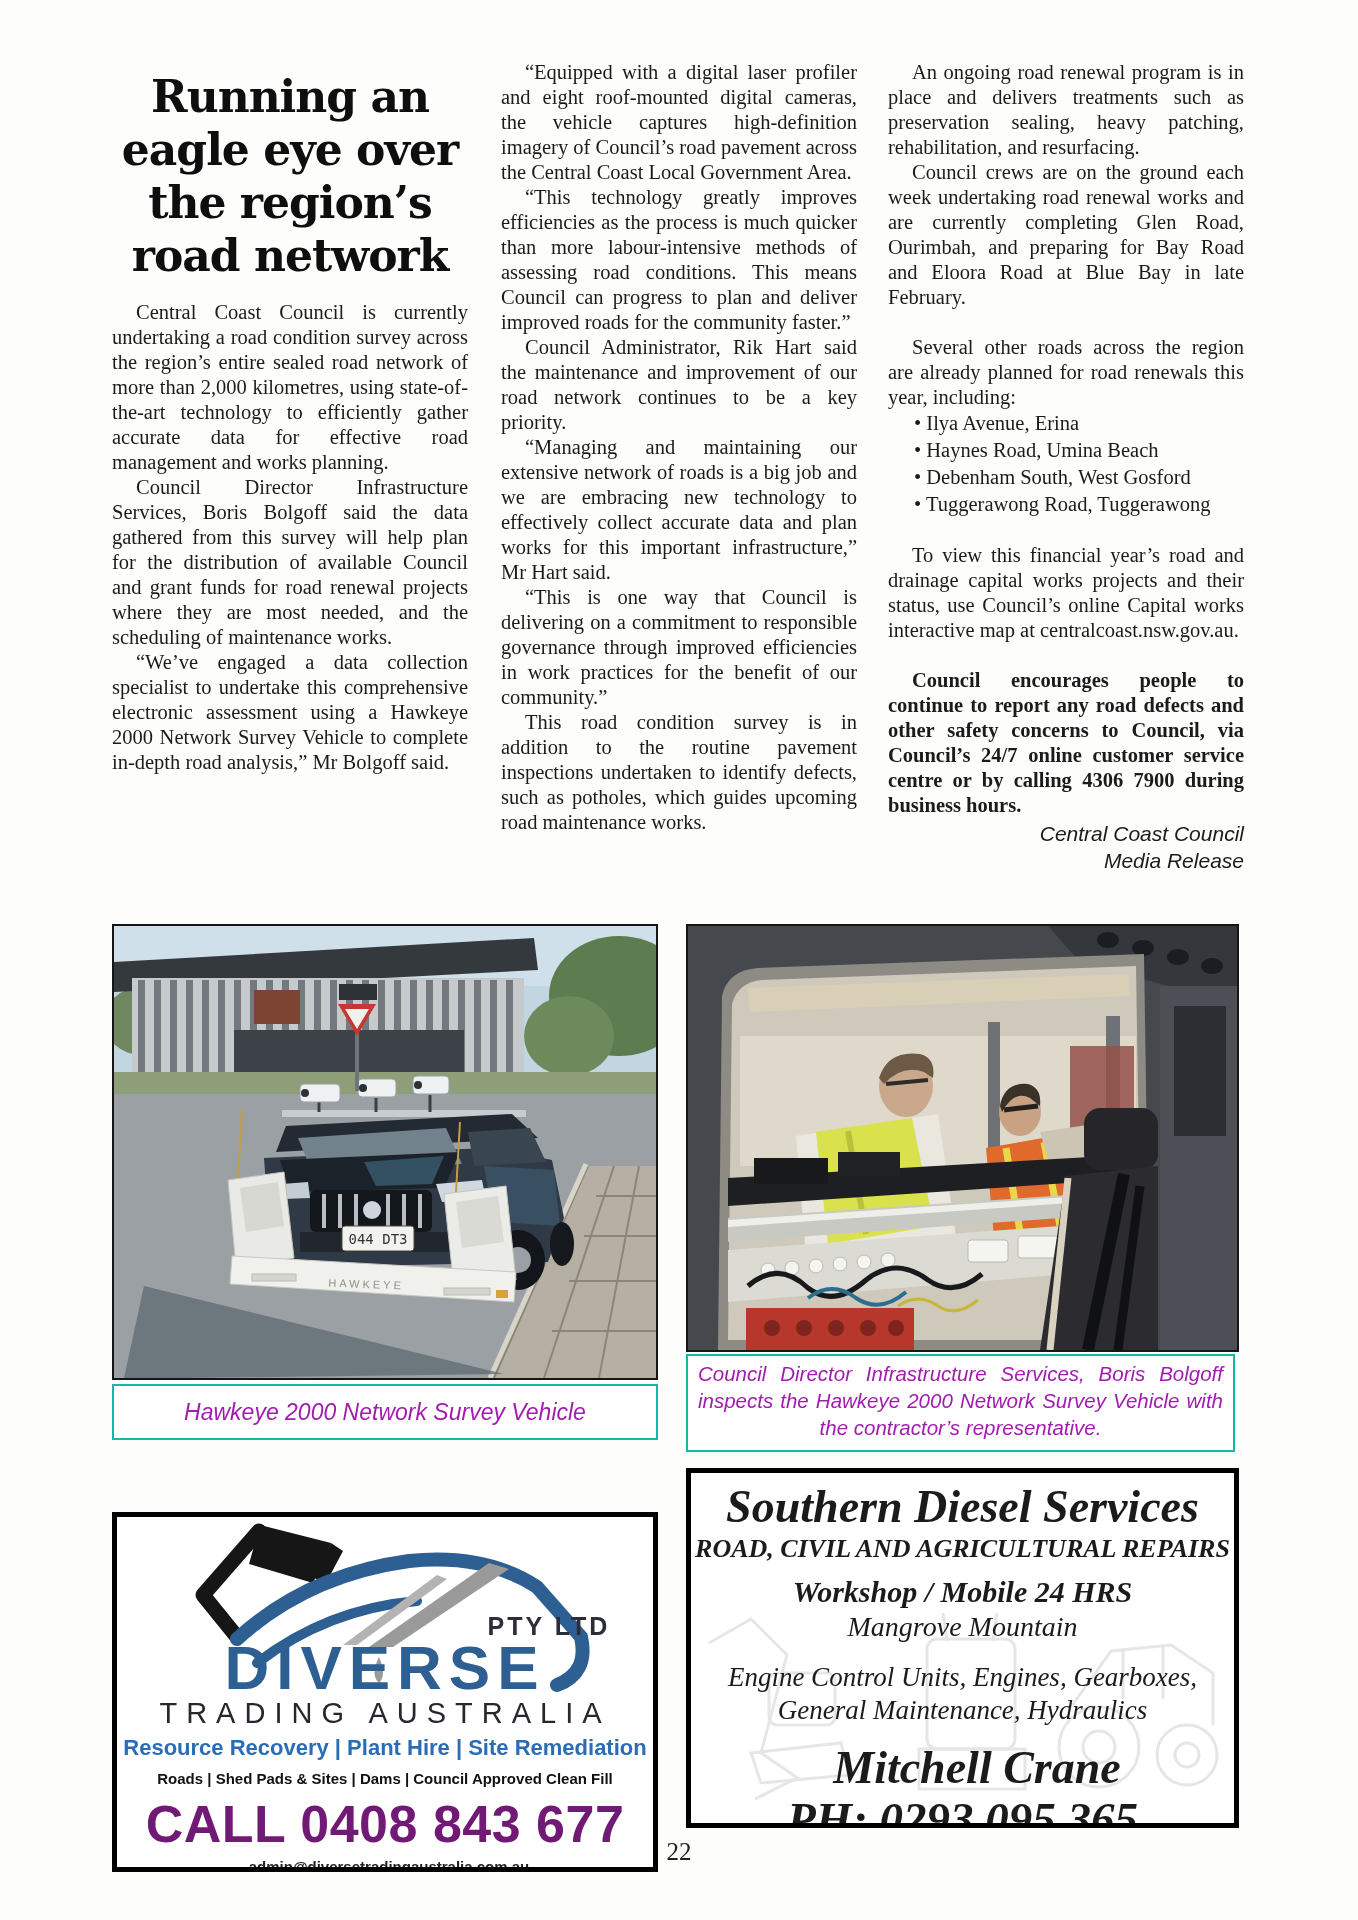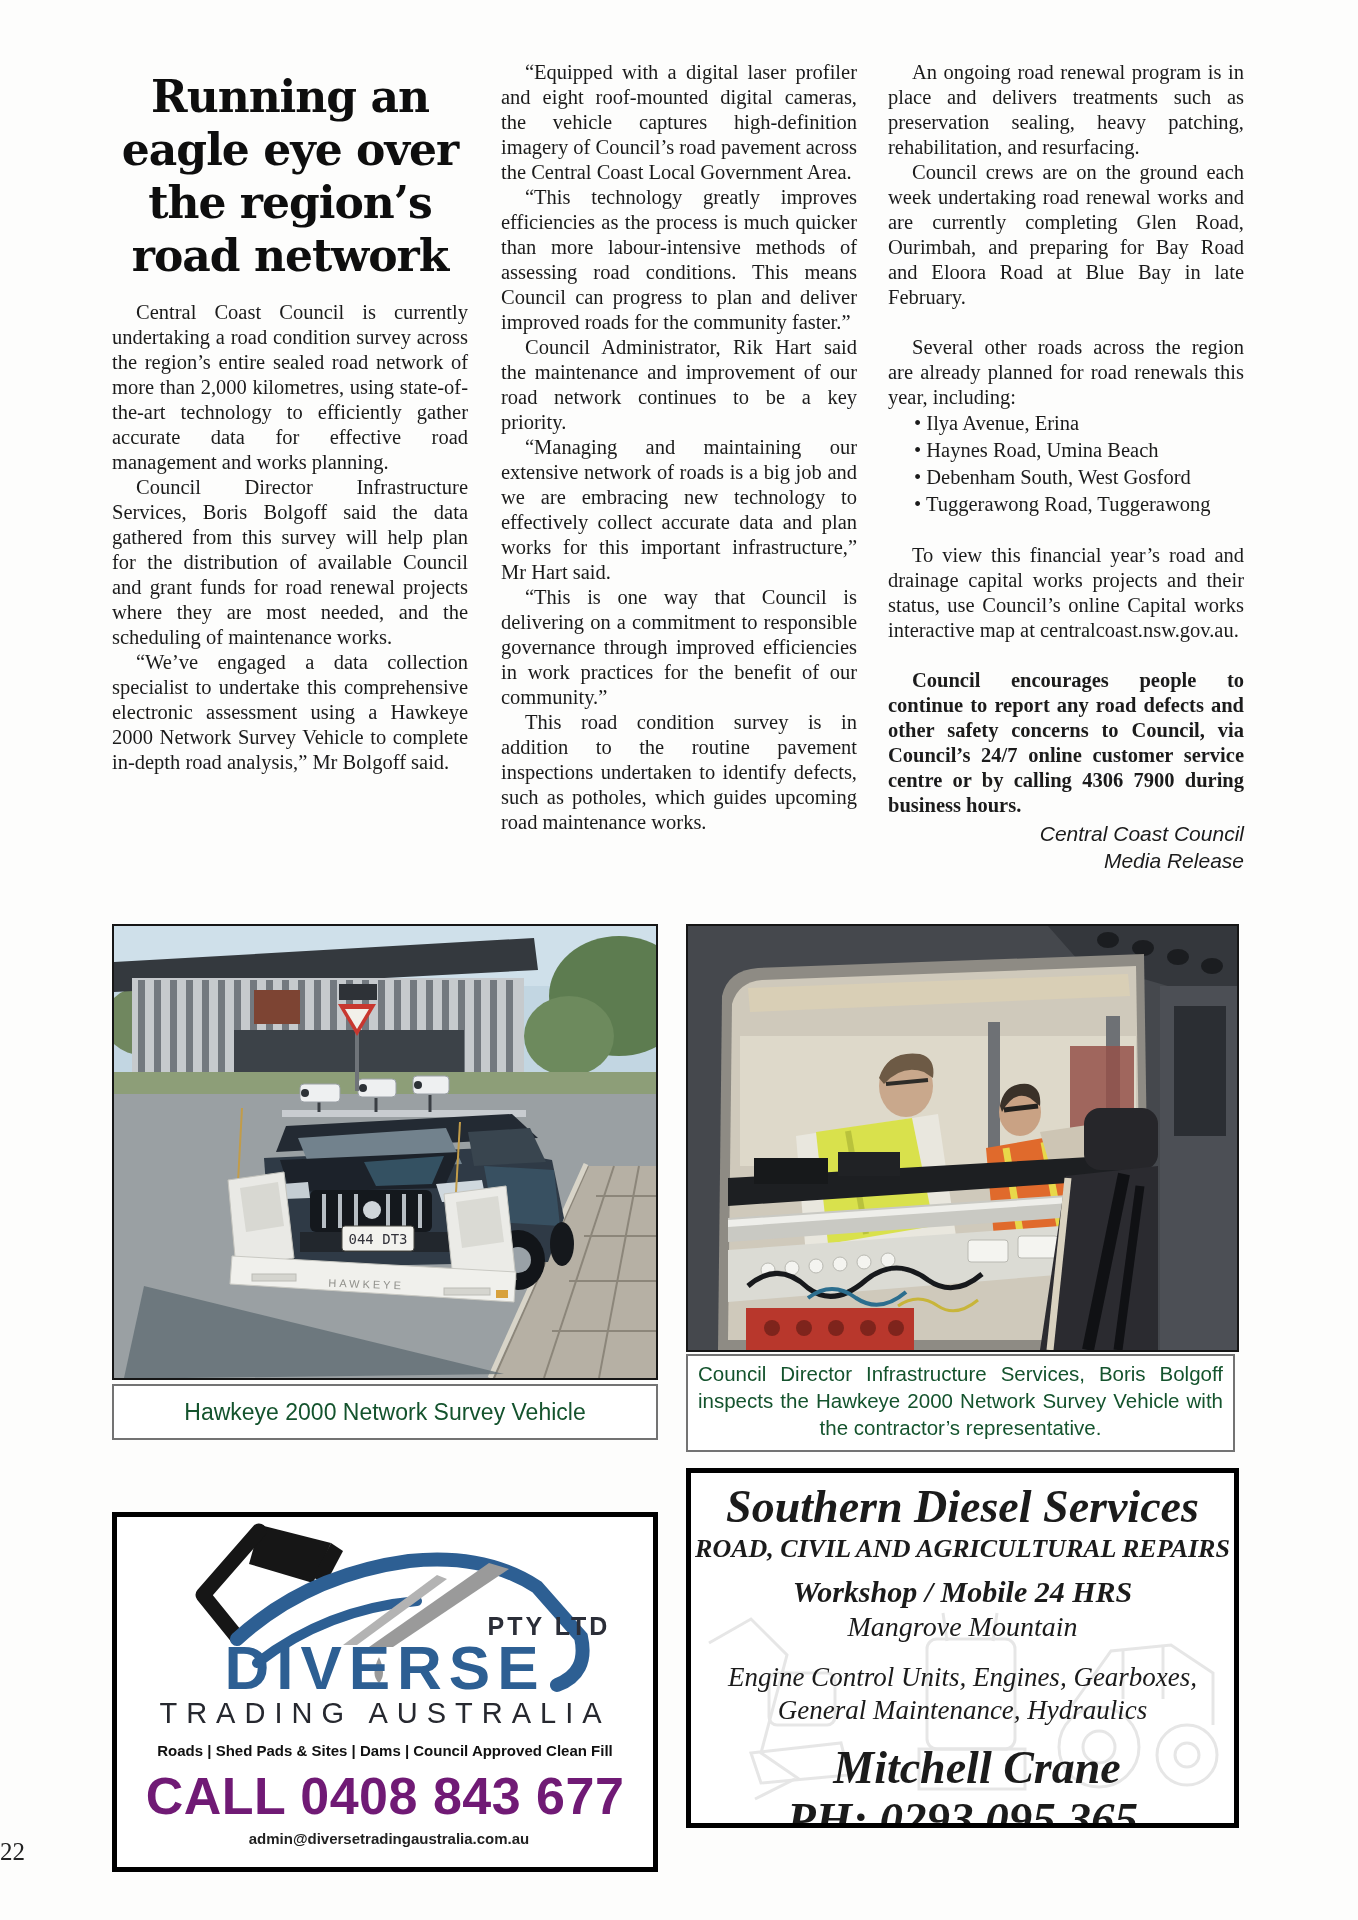--- a/index.html
+++ b/index.html
@@ -22,8 +22,8 @@
   .photo-frame{position:absolute;border:2px solid #161616;background:#cfd4d6;overflow:hidden;}
   #photo-left{left:112px;top:924px;width:542px;height:452px;}
   #photo-right{left:686px;top:924px;width:549px;height:424px;}
-  .caption-box{position:absolute;border:2px solid #737373;background:#fff;
-               font-family:"Liberation Sans",sans-serif;color:#14532d;
+  .caption-box{position:absolute;border:2px solid #14b8a6;background:#fff;
+               font-family:"Liberation Sans",sans-serif;font-style:italic;color:#a21caf;
                display:flex;align-items:center;justify-content:center;}
   #caption-left{left:112px;top:1384px;width:542px;height:52px;font-size:23px;}
   #caption-right{left:686px;top:1354px;width:549px;height:98px;font-size:20.5px;line-height:27px;

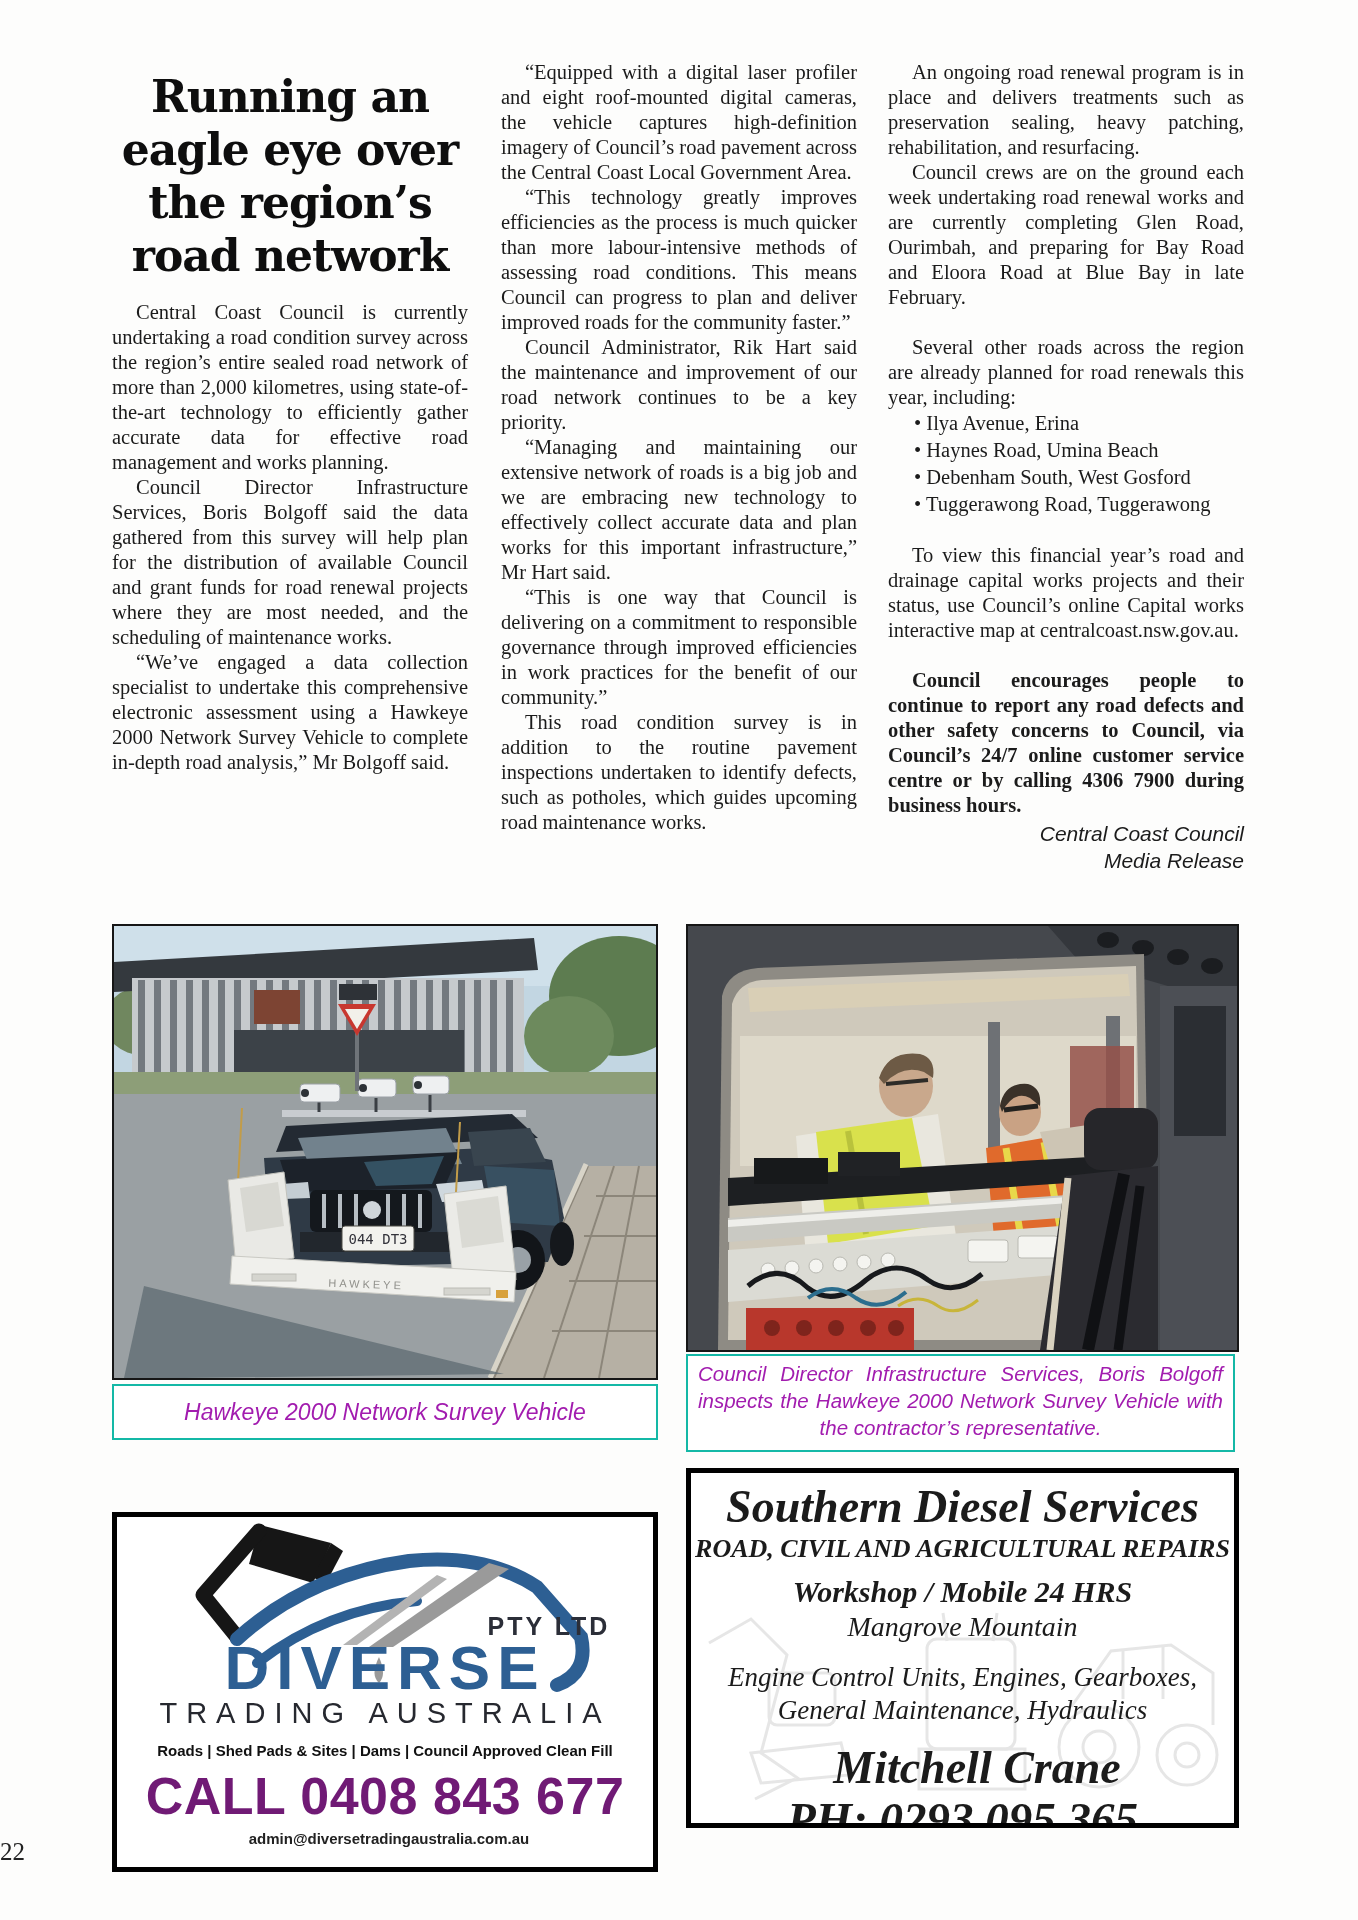--- a/index.html
+++ b/index.html
@@ -322,6 +322,7 @@
       <text x="268" y="172" text-anchor="middle" font-family="Liberation Sans, sans-serif" font-weight="700" font-size="62" letter-spacing="7" fill="#2d5f93">DIVERSE</text>
       <text x="268" y="206" text-anchor="middle" font-family="Liberation Sans, sans-serif" font-weight="400" font-size="29" letter-spacing="9" fill="#26282f">TRADING AUSTRALIA</text>
     </svg>
+    <div class="dv-services">Resource Recovery  |  Plant Hire  |  Site Remediation</div>
     <div class="dv-details">Roads | Shed Pads &amp; Sites | Dams | Council Approved Clean Fill</div>
     <div class="dv-call">CALL 0408 843 677</div>
     <div class="dv-email">admin@diversetradingaustralia.com.au</div>

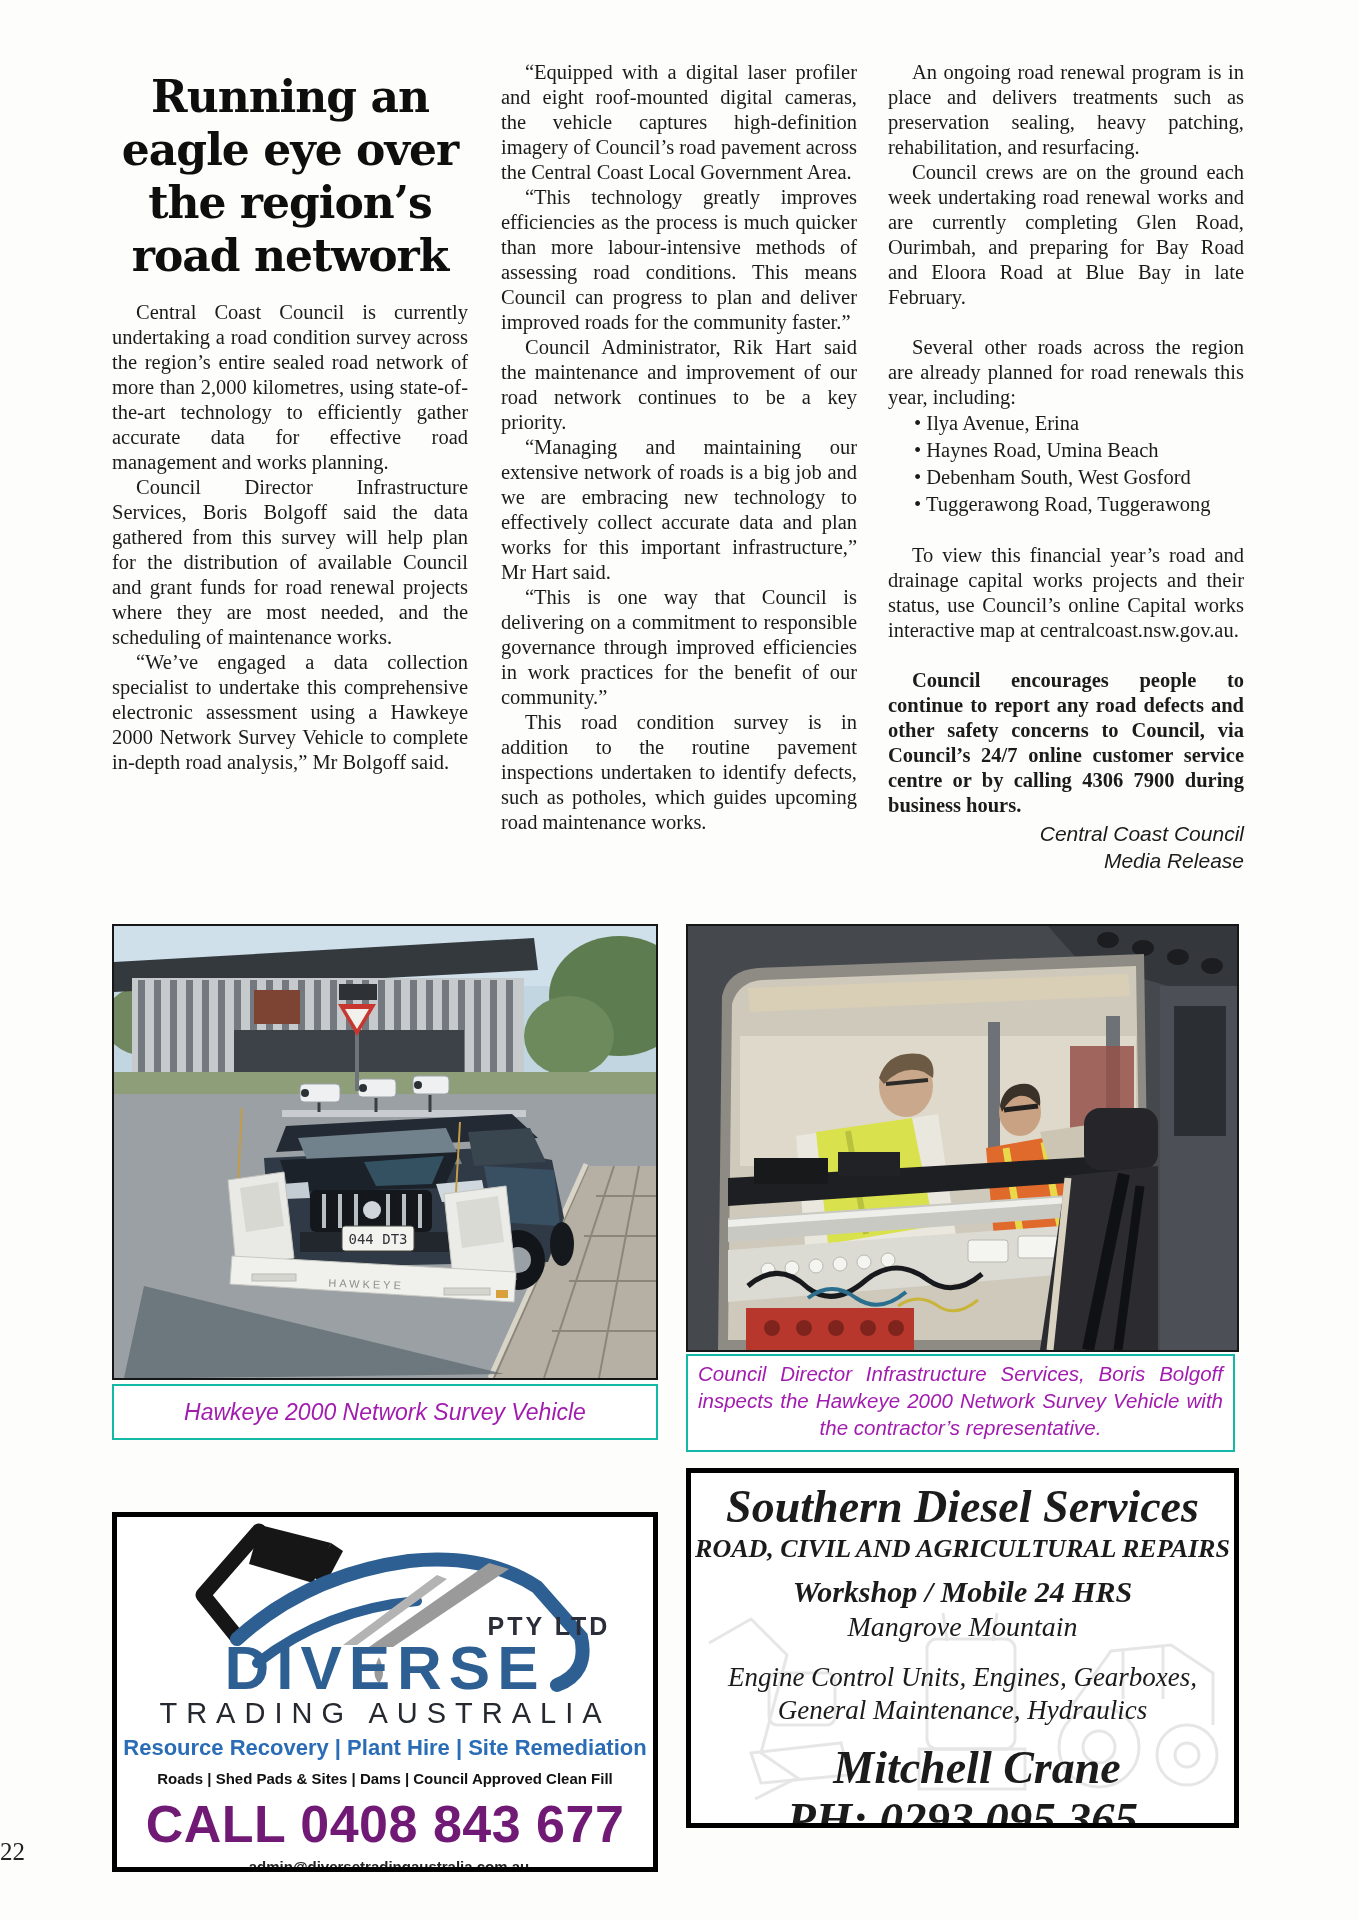--- a/index.html
+++ b/index.html
@@ -51,7 +51,7 @@
   .sd-phone{font-weight:700;font-size:47px;line-height:52px;}
   .sd-bg{position:absolute;left:0;top:130px;width:100%;z-index:1;opacity:0.55;}
   
-  #page-number{position:absolute;left:0;right:0;top:1838px;text-align:left;
+  #page-number{position:absolute;left:0;right:0;top:1838px;text-align:center;
                font-size:25px;color:#222;}
 </style>
 </head>

